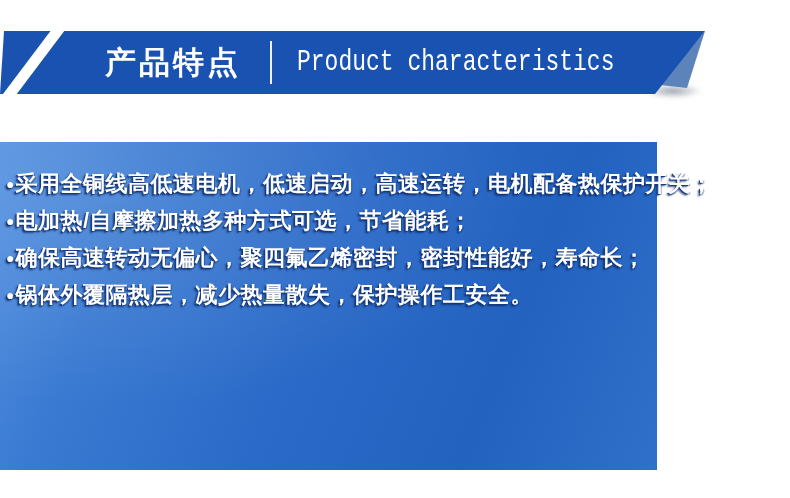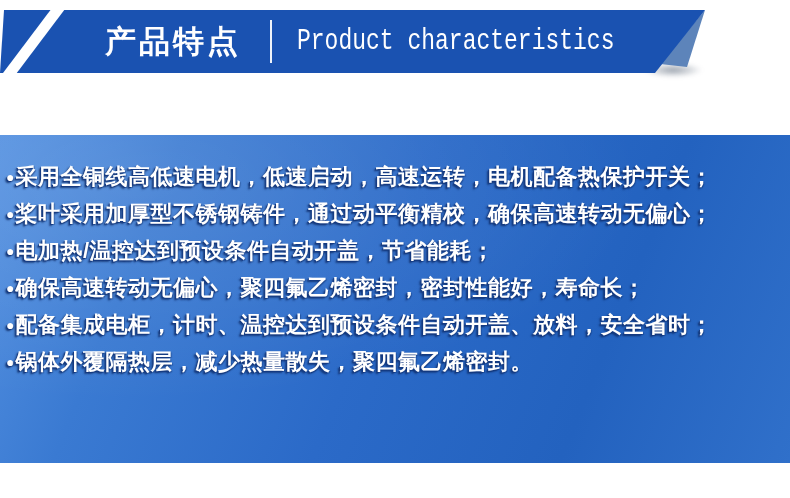--- a/index.html
+++ b/index.html
@@ -24,7 +24,7 @@
 
   
   .header{
-    position:absolute;left:0;top:10px;width:730px;height:63px;
+    position:absolute;left:0;top:31px;width:730px;height:63px;
   }
   .fold-shadow{
     position:absolute;left:632px;top:50px;width:82px;height:20px;

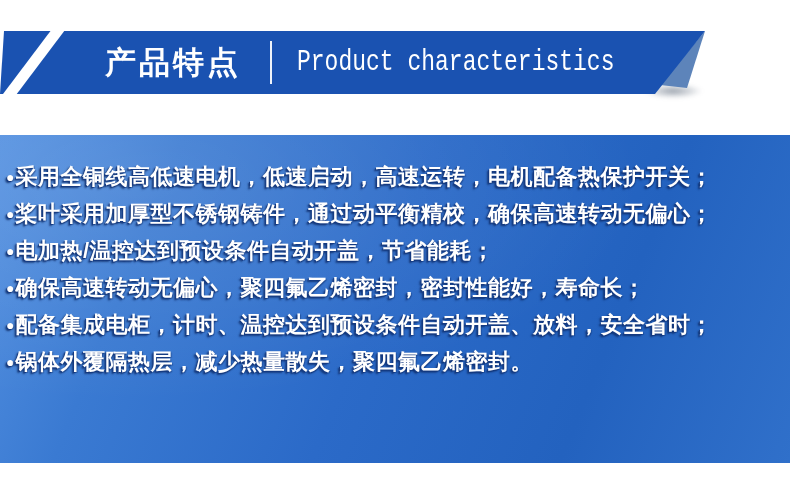--- a/index.html
+++ b/index.html
@@ -77,7 +77,7 @@
 
   
   .panel{
-    position:absolute;left:0;top:135px;width:790px;height:328px;
+    position:absolute;left:0;top:142px;width:657px;height:328px;
     background:linear-gradient(112deg,
       var(--panel-blue-light) 0%,
       #3a7ad2 20%,

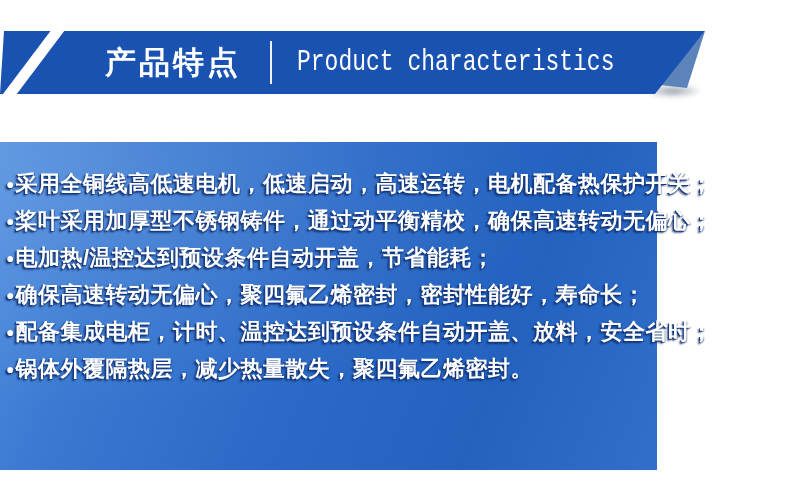--- a/index.html
+++ b/index.html
@@ -132,7 +132,6 @@
 <section class="panel">
   <ul class="feature-list">
       <li><span class="bullet">●</span><span>采用全铜线高低速电机，低速启动，高速运转，电机配备热保护开关；</span></li>
-      <li><span class="bullet">●</span><span>桨叶采用加厚型不锈钢铸件，通过动平衡精校，确保高速转动无偏心；</span></li>
       <li><span class="bullet">●</span><span>电加热/温控达到预设条件自动开盖，节省能耗；</span></li>
       <li><span class="bullet">●</span><span>确保高速转动无偏心，聚四氟乙烯密封，密封性能好，寿命长；</span></li>
       <li><span class="bullet">●</span><span>配备集成电柜，计时、温控达到预设条件自动开盖、放料，安全省时；</span></li>

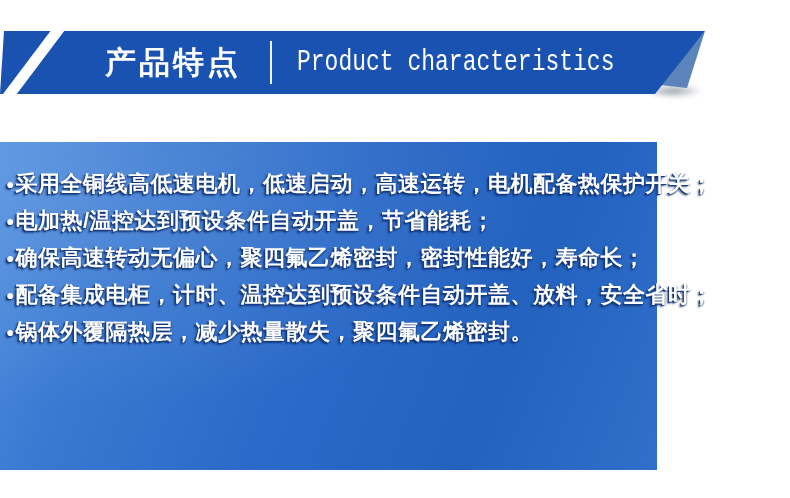--- a/index.html
+++ b/index.html
@@ -132,7 +132,7 @@
 <section class="panel">
   <ul class="feature-list">
       <li><span class="bullet">●</span><span>采用全铜线高低速电机，低速启动，高速运转，电机配备热保护开关；</span></li>
-      <li><span class="bullet">●</span><span>电加热/温控达到预设条件自动开盖，节省能耗；</span></li>
+      <li><span class="bullet">●</span><span>电加热/自摩擦加热多种方式可选，节省能耗；</span></li>
       <li><span class="bullet">●</span><span>确保高速转动无偏心，聚四氟乙烯密封，密封性能好，寿命长；</span></li>
       <li><span class="bullet">●</span><span>配备集成电柜，计时、温控达到预设条件自动开盖、放料，安全省时；</span></li>
       <li><span class="bullet">●</span><span>锅体外覆隔热层，减少热量散失，聚四氟乙烯密封。</span></li>

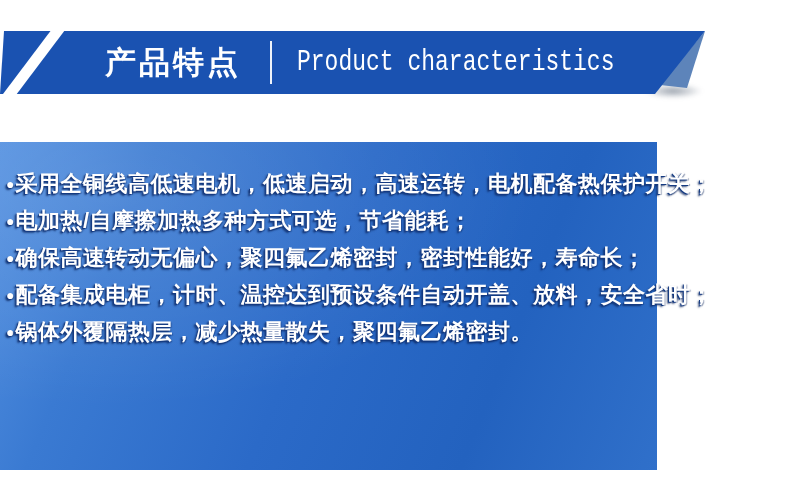--- a/index.html
+++ b/index.html
@@ -134,7 +134,6 @@
       <li><span class="bullet">●</span><span>采用全铜线高低速电机，低速启动，高速运转，电机配备热保护开关；</span></li>
       <li><span class="bullet">●</span><span>电加热/自摩擦加热多种方式可选，节省能耗；</span></li>
       <li><span class="bullet">●</span><span>确保高速转动无偏心，聚四氟乙烯密封，密封性能好，寿命长；</span></li>
-      <li><span class="bullet">●</span><span>配备集成电柜，计时、温控达到预设条件自动开盖、放料，安全省时；</span></li>
       <li><span class="bullet">●</span><span>锅体外覆隔热层，减少热量散失，聚四氟乙烯密封。</span></li>
     </ul>
 </section>

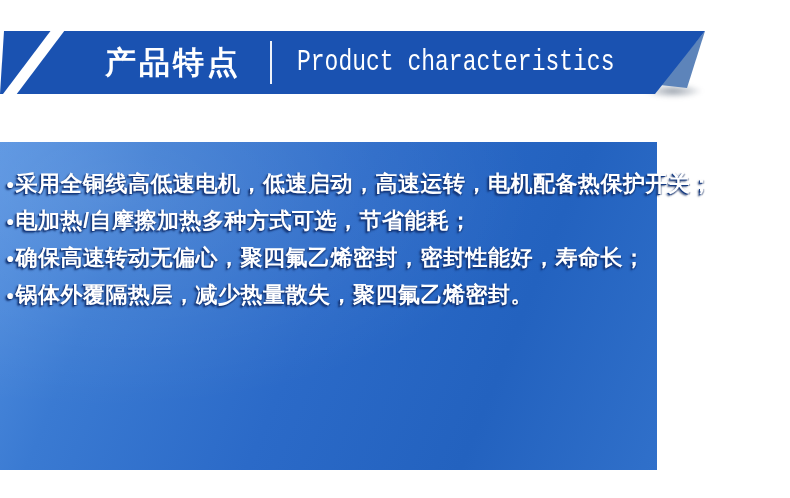--- a/index.html
+++ b/index.html
@@ -134,7 +134,7 @@
       <li><span class="bullet">●</span><span>采用全铜线高低速电机，低速启动，高速运转，电机配备热保护开关；</span></li>
       <li><span class="bullet">●</span><span>电加热/自摩擦加热多种方式可选，节省能耗；</span></li>
       <li><span class="bullet">●</span><span>确保高速转动无偏心，聚四氟乙烯密封，密封性能好，寿命长；</span></li>
-      <li><span class="bullet">●</span><span>锅体外覆隔热层，减少热量散失，聚四氟乙烯密封。</span></li>
+      <li><span class="bullet">●</span><span>锅体外覆隔热层，减少热量散失，保护操作工安全。</span></li>
     </ul>
 </section>
 

